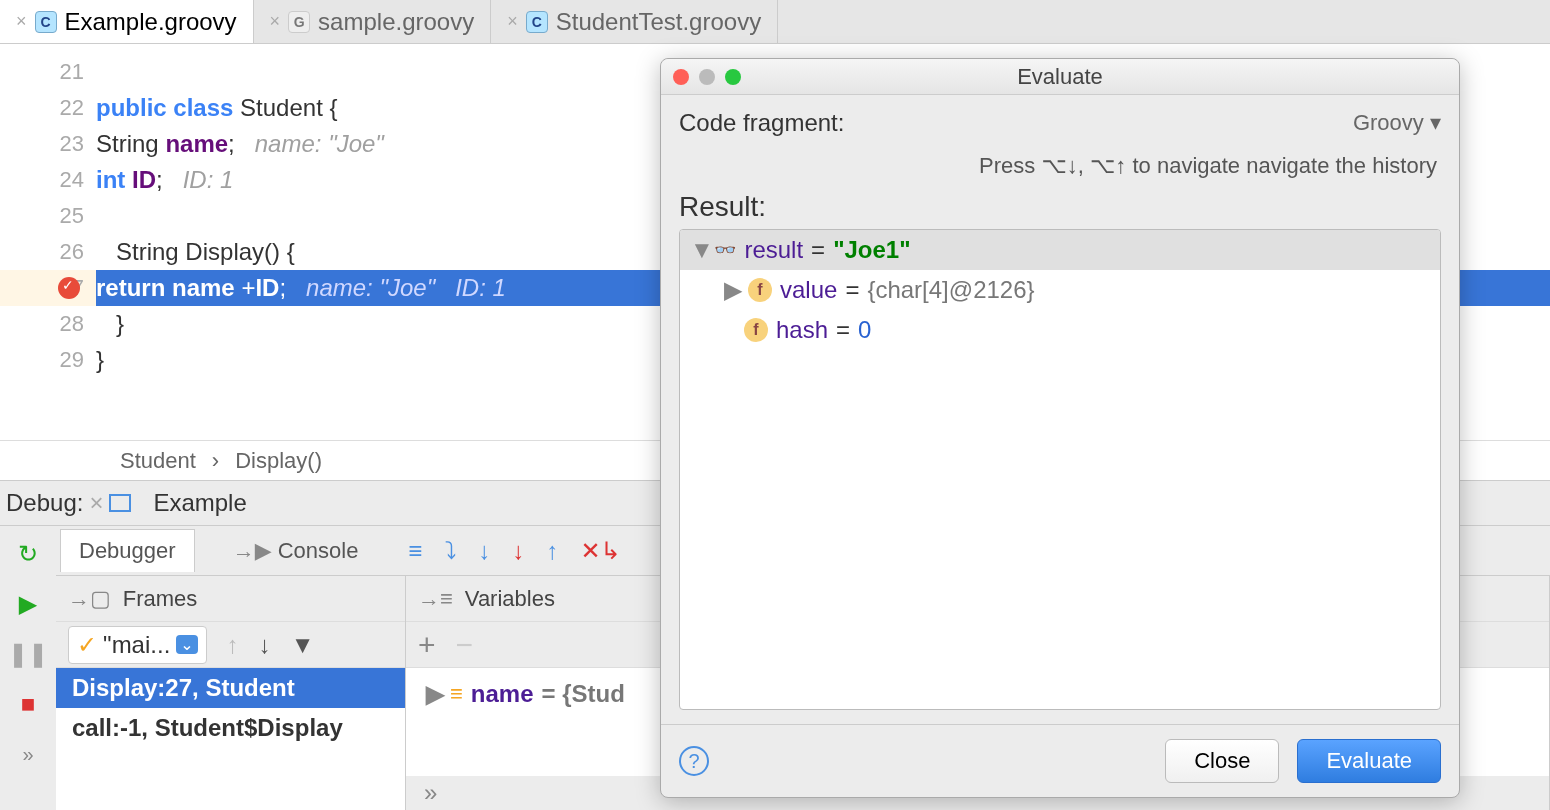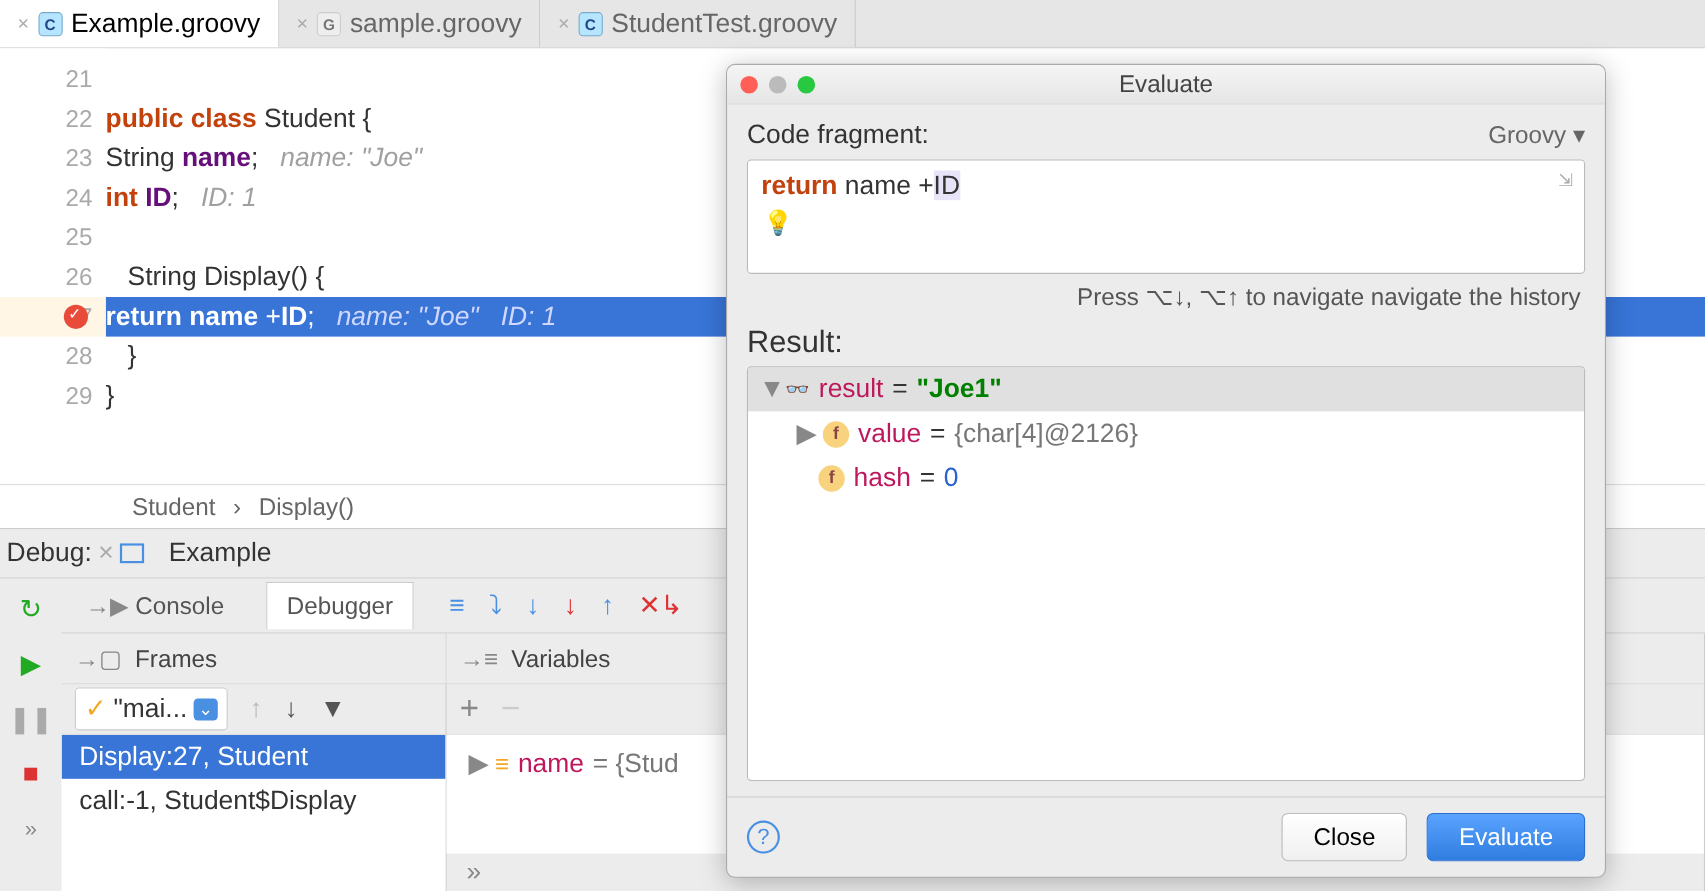--- a/index.html
+++ b/index.html
@@ -25,7 +25,7 @@
 .code-area{flex:1; padding-top:10px; overflow:hidden;}
 .code-line{height:36px; display:flex; align-items:center; white-space:pre; font-size:24px;}
 .code-line.highlight{background:#3875d7; color:#fff;}
-.kw{color:#c2410c; font-weight:bold;}
+.kw{color:#3b82f6; font-weight:bold;}
 .fld{color:#660e7a; font-weight:bold;}
 .hint{color:#a0a0a0; font-style:italic;}
 .highlight .kw{color:#fff;}

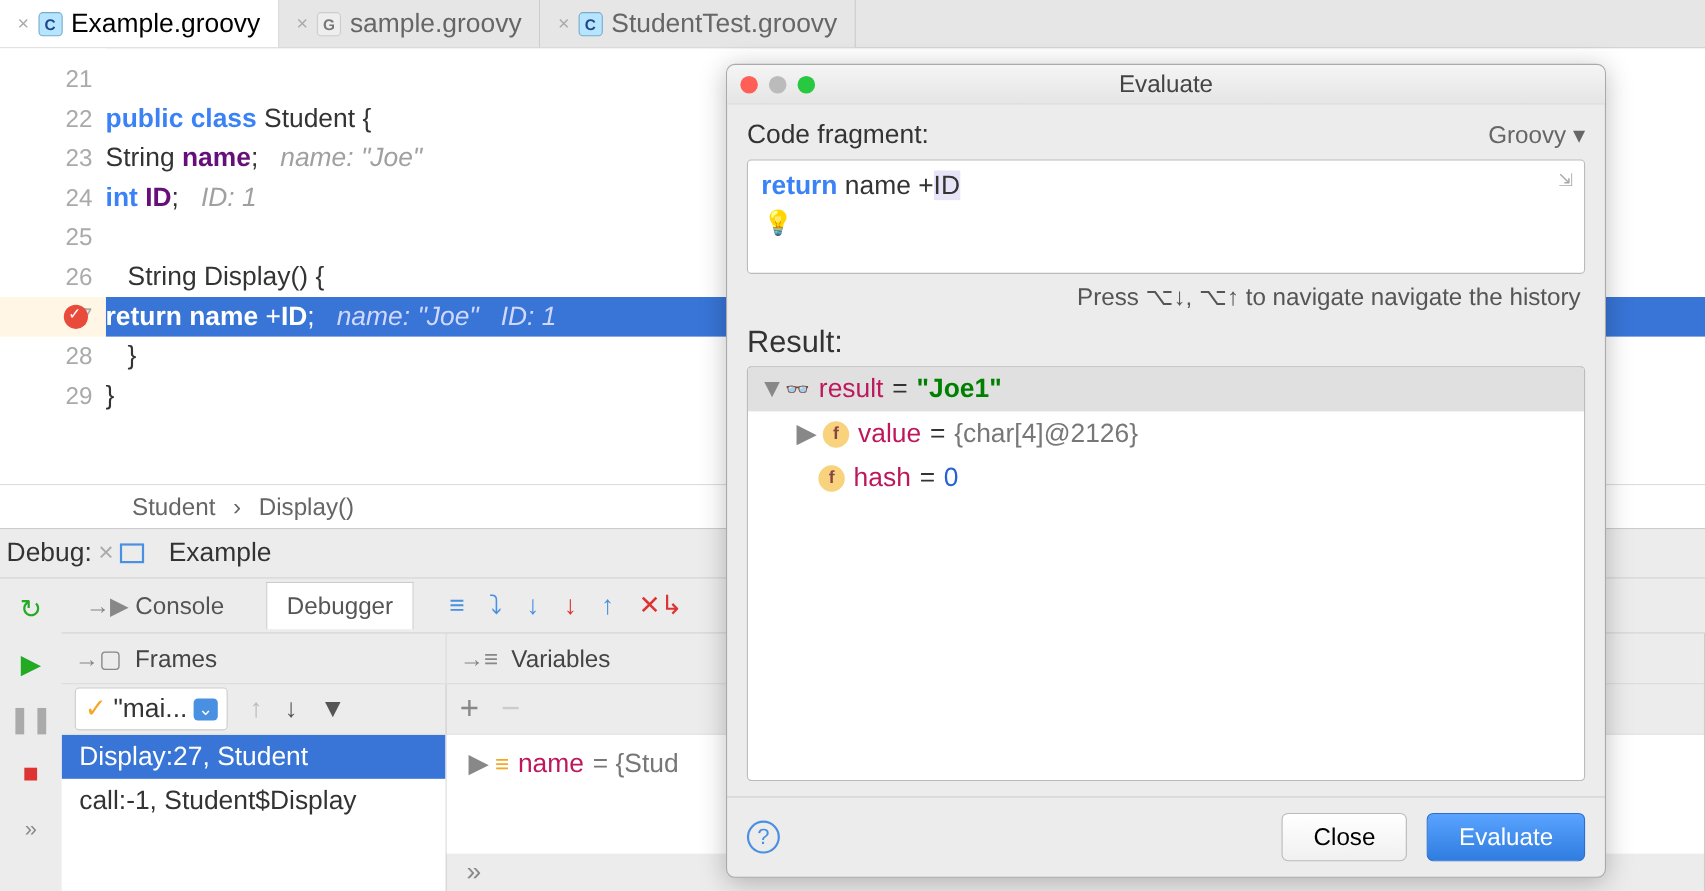--- a/index.html
+++ b/index.html
@@ -248,13 +248,6 @@
       <span style="font-size:24px">Code fragment:</span>
       <span class="lang-dd"><span>Groovy</span> ▾</span>
     </div>
-    <div class="frag-input">
-      <div class="frag-code">
-        <span class="kw">return</span><span> name +</span><span style="background:#e8e4f8">ID</span>
-      </div>
-      <div class="bulb">💡</div>
-      <div class="collapse-ic">⇲</div>
-    </div>
     <div class="hint-nav">Press ⌥↓, ⌥↑ to navigate navigate the history</div>
     <div style="font-size:28px;margin-bottom:6px">Result:</div>
     <div class="result-box">

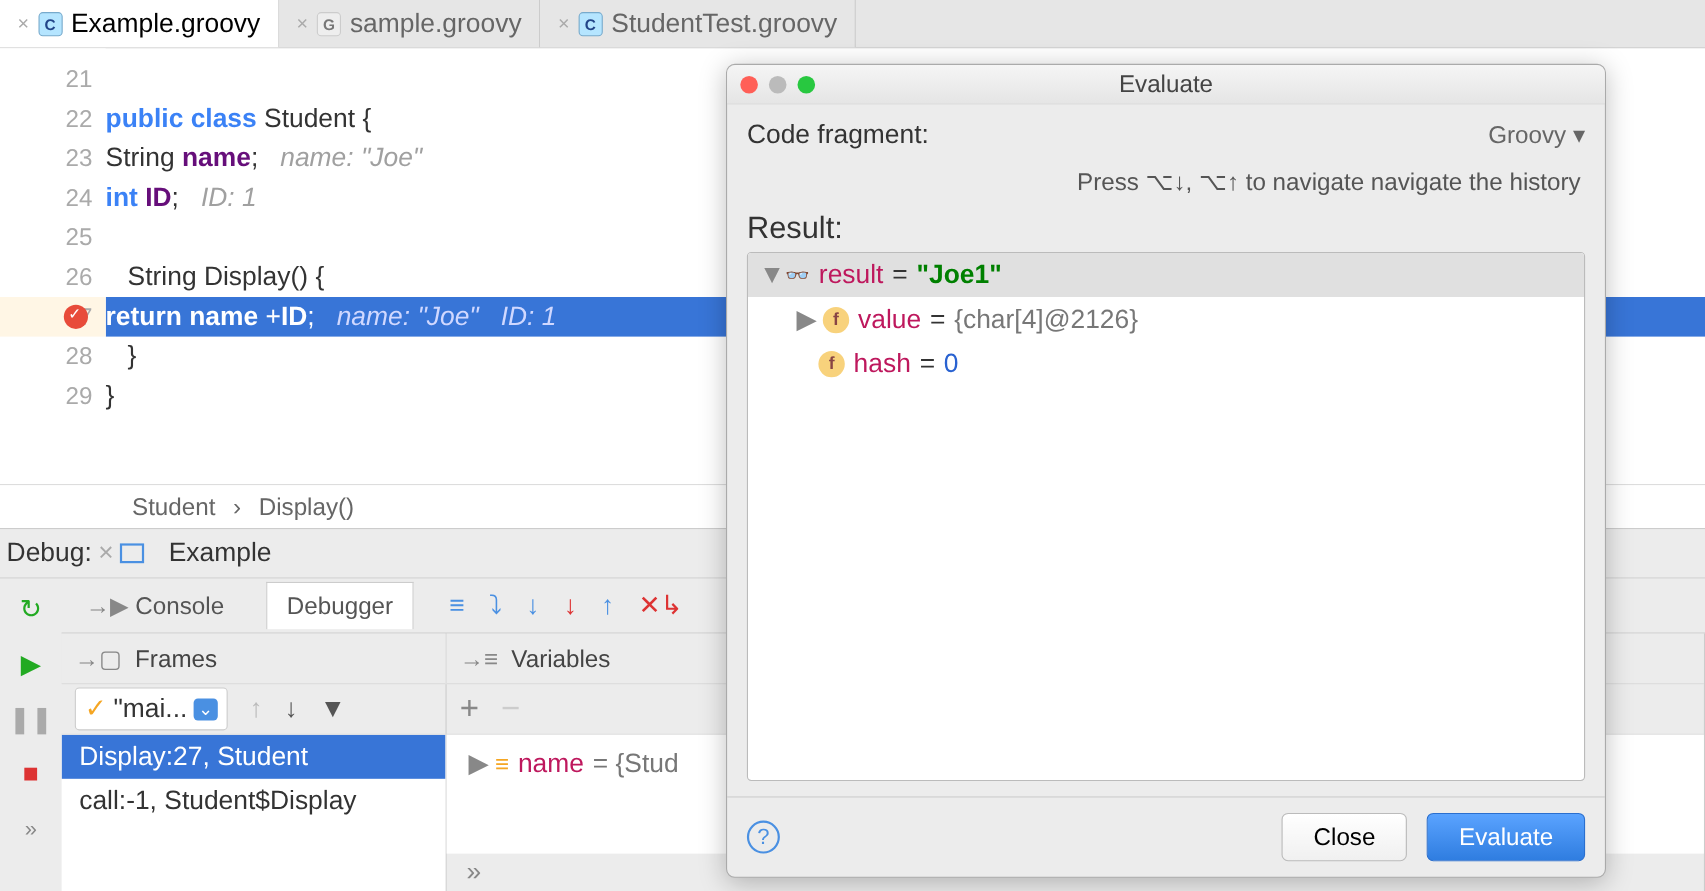--- a/index.html
+++ b/index.html
@@ -80,7 +80,7 @@
 .tree-row.sel{background:#e0e0e0;}
 .tree-arrow{color:#888; width:16px; display:inline-block;}
 .oo-icon{color:#aaa; font-size:18px;}
-.name-red{color:#be185d;}
+.name-red{color:#4c1d95;}
 .val-green{color:#008000; font-weight:bold;}
 .val-gray{color:#777;}
 .f-badge{display:inline-flex; width:24px; height:24px; background:#f8d27c; color:#844; border-radius:50%; align-items:center; justify-content:center; font-size:16px; font-weight:bold;}

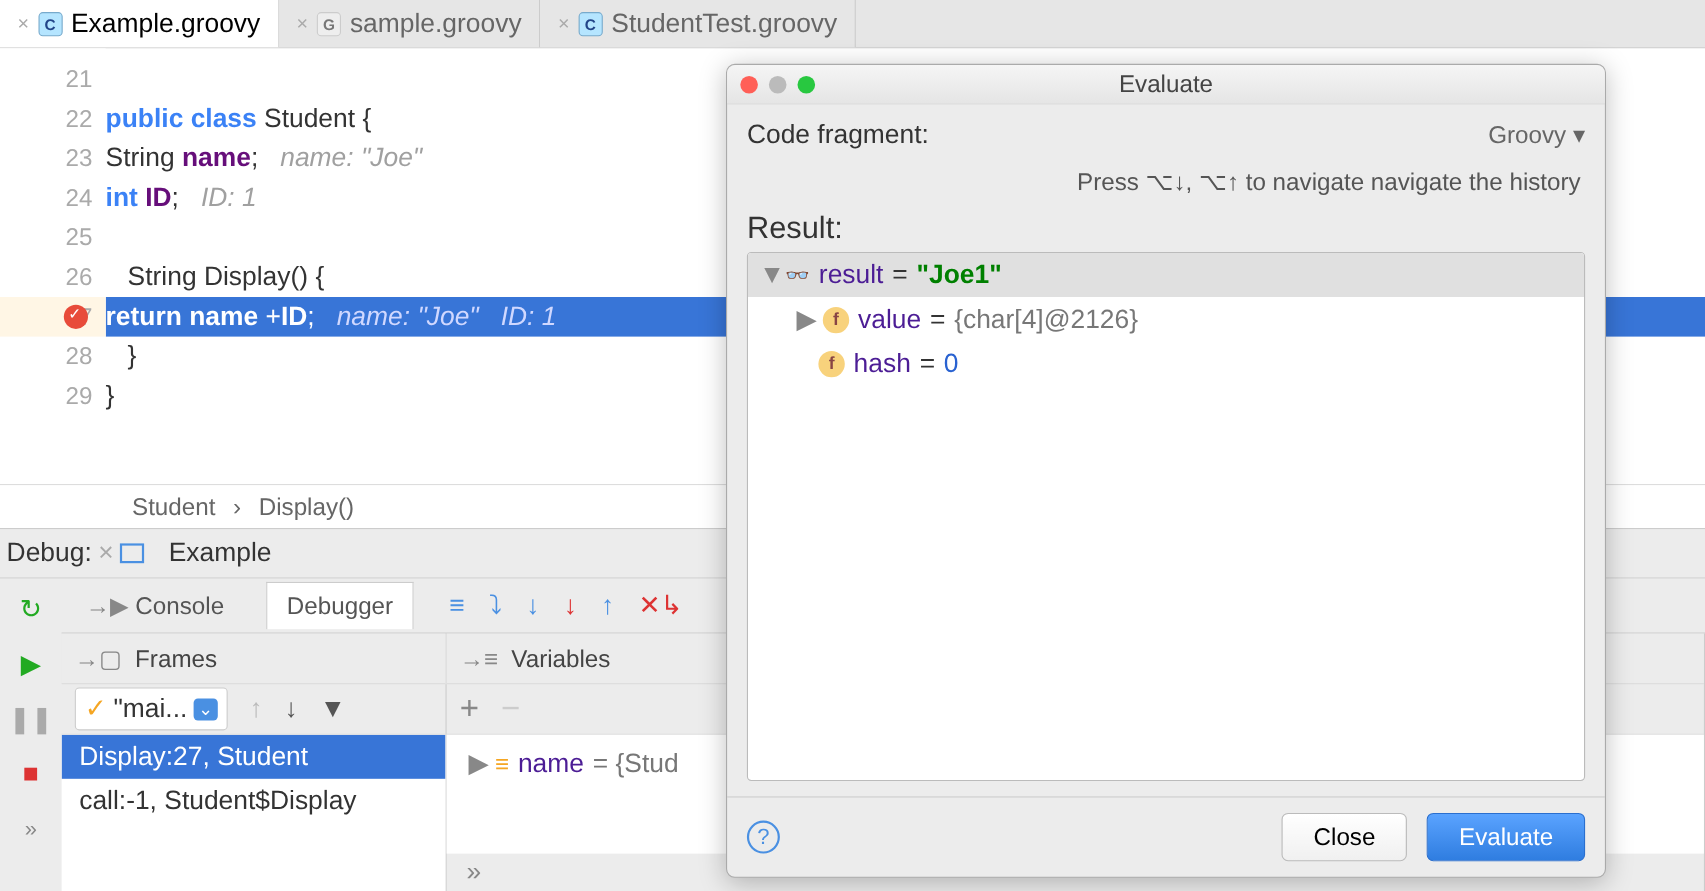--- a/index.html
+++ b/index.html
@@ -177,10 +177,10 @@
   </div>
   <div class="debug-main">
     <div class="debug-tabs">
+      <div class="dtab active">Debugger</div>
       <div class="dtab">
         <span style="color:#888">→▶ </span><span>Console</span>
       </div>
-      <div class="dtab active">Debugger</div>
       <div class="step-icons">
         <span style="color:#4a90e2">≡</span>
         <span style="color:#4a90e2">⤵</span>

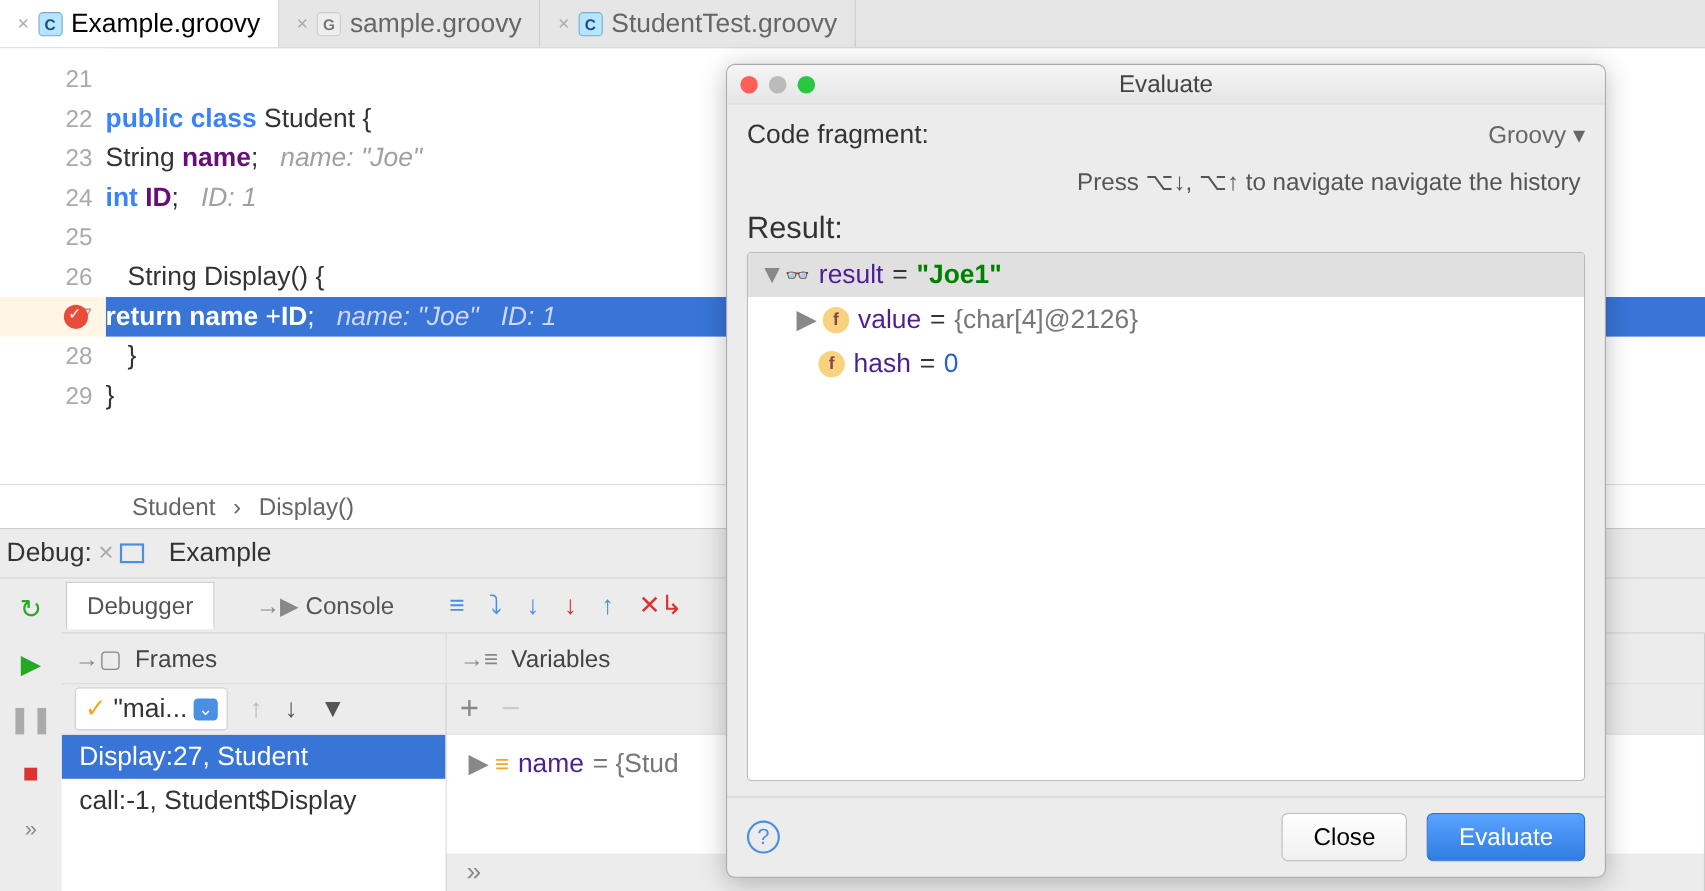--- a/index.html
+++ b/index.html
@@ -49,7 +49,7 @@
 .panes{flex:1; display:flex;}
 .pane{flex:1; display:flex; flex-direction:column; border-right:1px solid #ccc;}
 .pane-header{height:46px; display:flex; align-items:center; padding:0 12px; gap:12px; font-size:22px; color:#444; border-bottom:1px solid #ddd; background:#ececec;}
-.pane-body{flex:1; background:#fff; overflow:hidden;}
+.pane-body{flex:1; background:#fff; overflow:hidden;font-weight:bold;}
 .pane-tools{height:46px; display:flex; gap:20px; align-items:center; padding:0 12px; border-bottom:1px solid #ddd;}
 .thread-chip{display:inline-flex; align-items:center; gap:6px; background:#fff; border:1px solid #ccc; border-radius:4px; padding:4px 8px;}
 .thread-chip .chev{background:#4a90e2; color:#fff; border-radius:4px; padding:0 4px; font-size:16px;}

